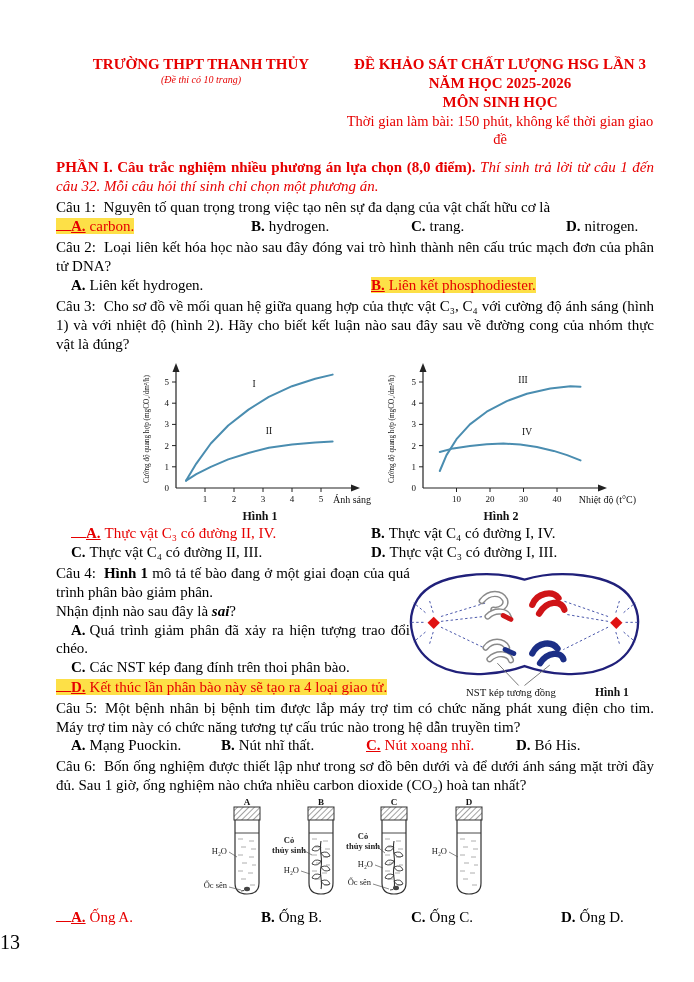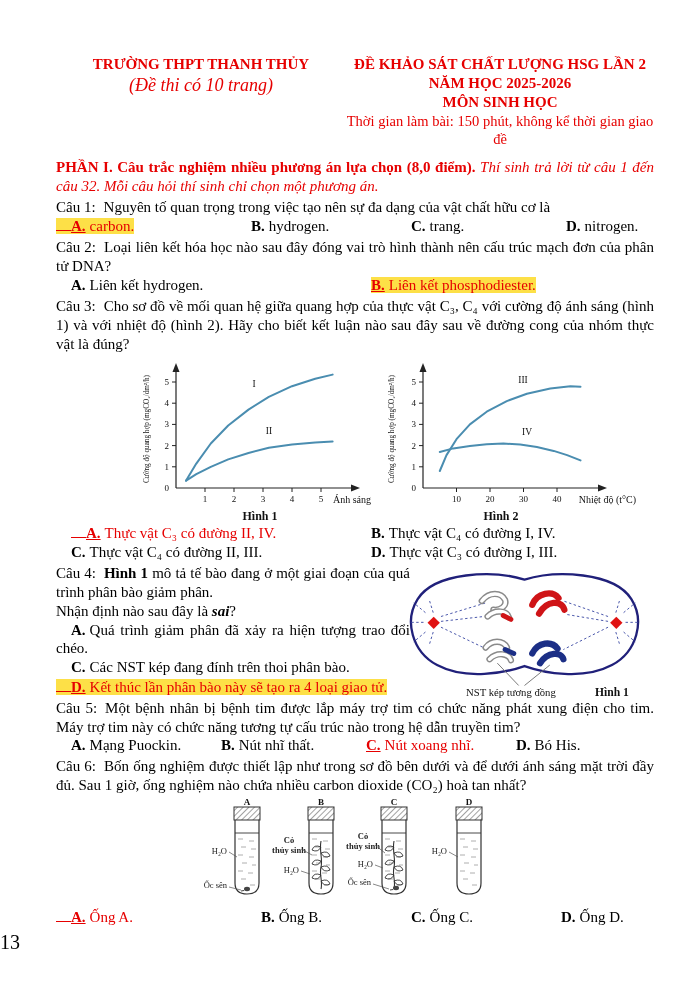--- a/index.html
+++ b/index.html
@@ -50,7 +50,7 @@
       <span class="line red it" style="font-size:18px">(Đề thi có 10 trang)</span>
     </div>
     <div class="hdr-right">
-      <span class="line red b">ĐỀ KHẢO SÁT CHẤT LƯỢNG HSG LẦN 2</span>
+      <span class="line red b">ĐỀ KHẢO SÁT CHẤT LƯỢNG HSG LẦN 3</span>
       <span class="line red b">NĂM HỌC 2025-2026</span>
       <span class="line red b">MÔN SINH HỌC</span>
       <span class="line red" style="font-size:14.5px">Thời gian làm bài: 150 phút, không kể thời gian giao đề</span>

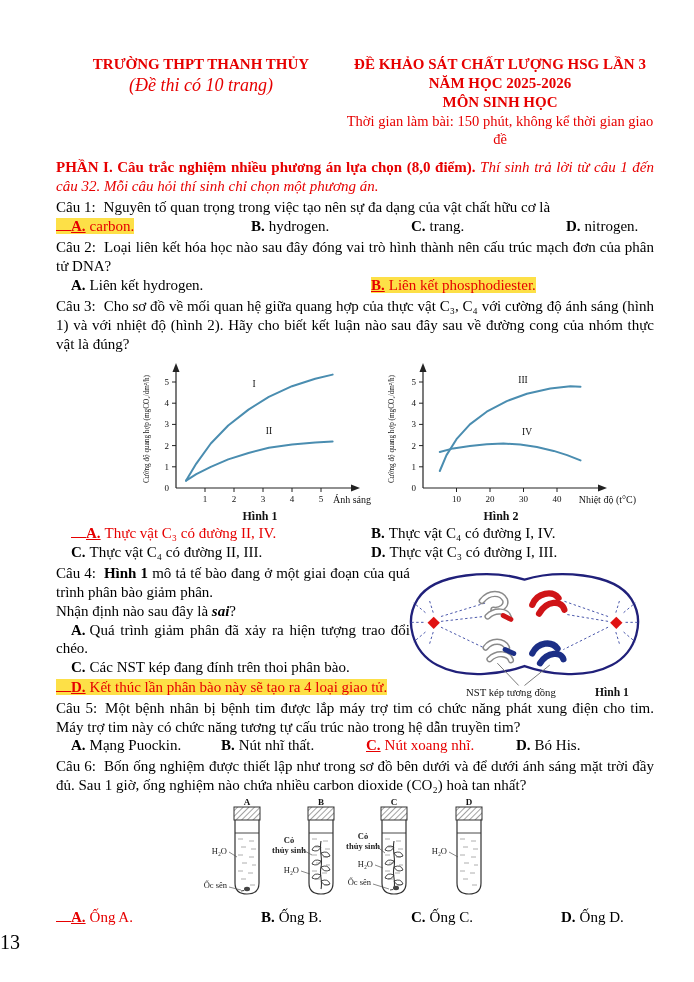--- a/index.html
+++ b/index.html
@@ -47,7 +47,7 @@
   <div class="hdr">
     <div class="hdr-left">
       <span class="line red b">TRƯỜNG THPT THANH THỦY</span>
-      <span class="line red it" style="font-size:18px">(Đề thi có 10 trang)</span>
+      <span class="line red it" style="font-size:10px">(Đề thi có 10 trang)</span>
     </div>
     <div class="hdr-right">
       <span class="line red b">ĐỀ KHẢO SÁT CHẤT LƯỢNG HSG LẦN 3</span>

